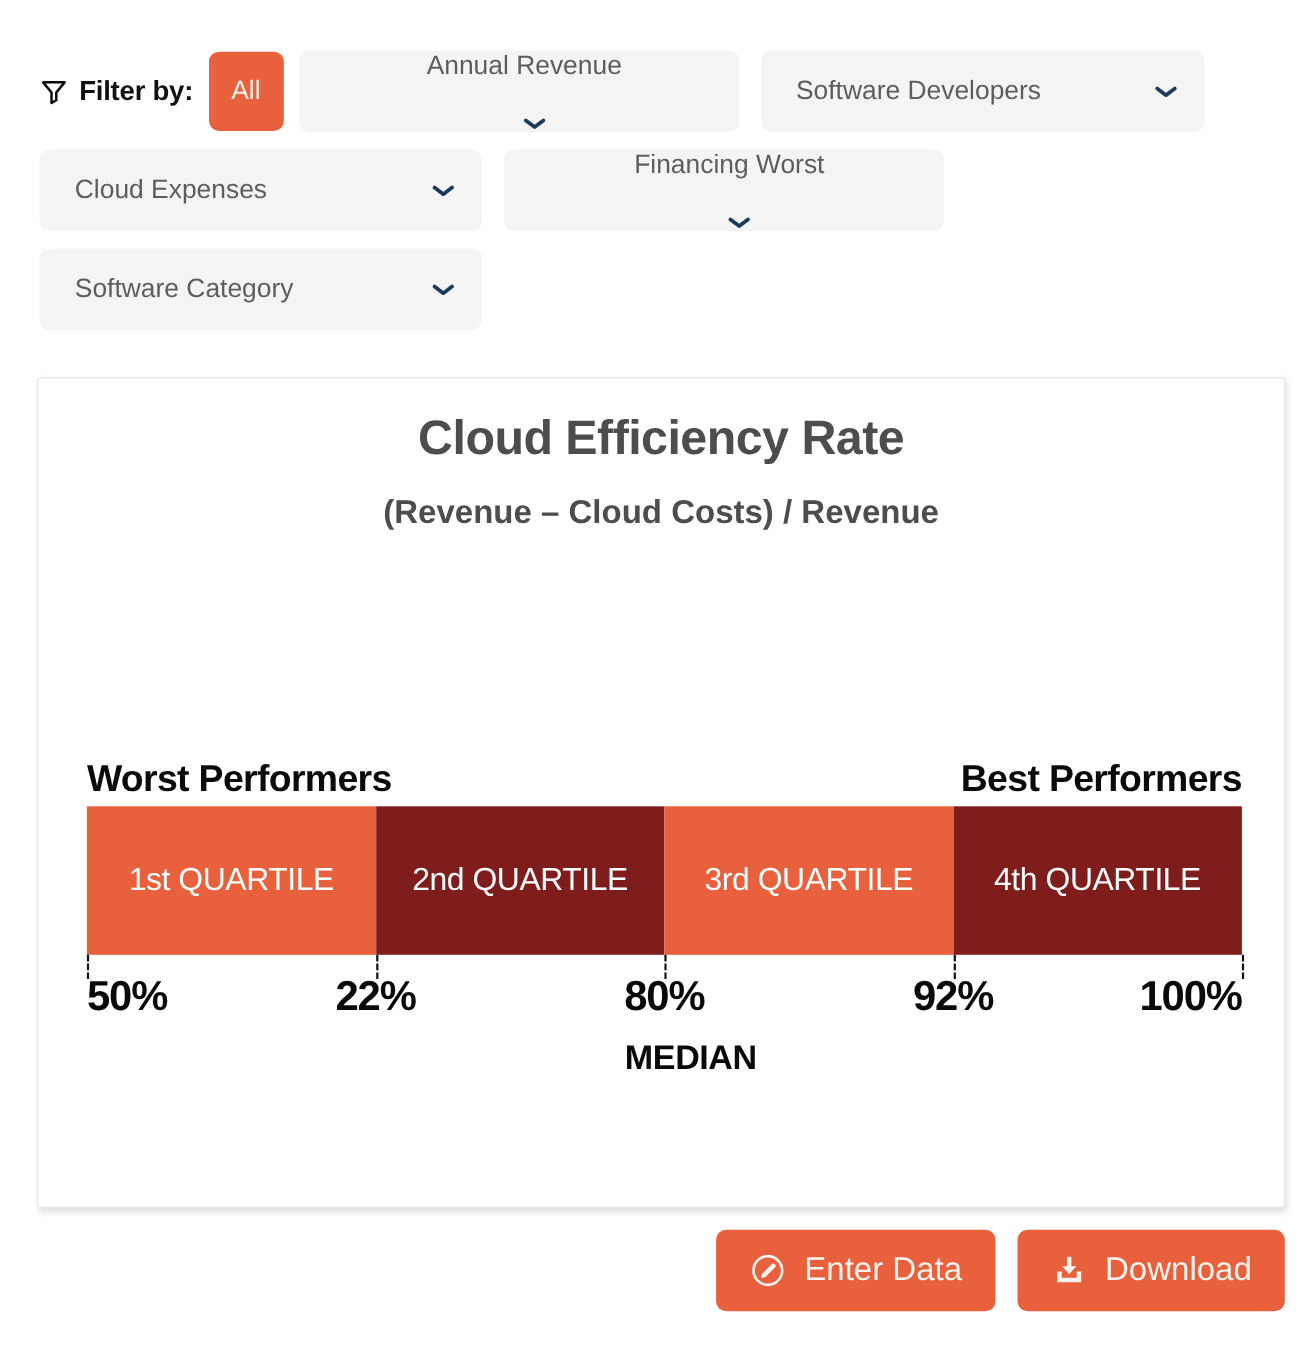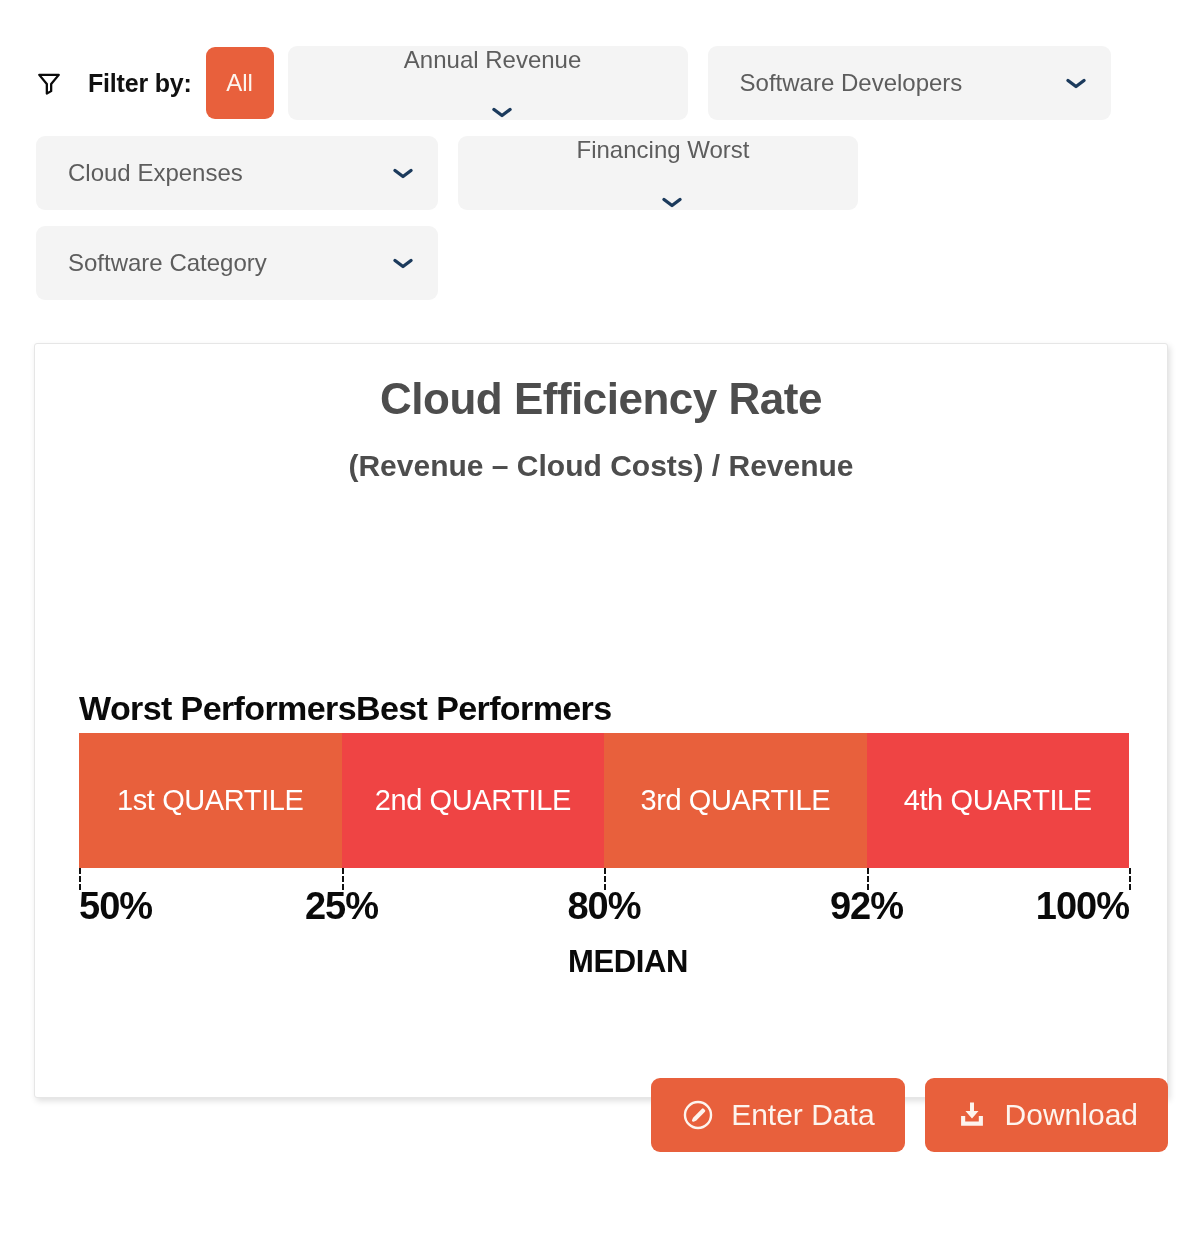--- a/index.html
+++ b/index.html
@@ -33,7 +33,6 @@
     align-items: center;
     height: 72px;
     margin-right: 14px;
-    gap: 16px;
   }
   .funnel-icon {
     width: 26px;

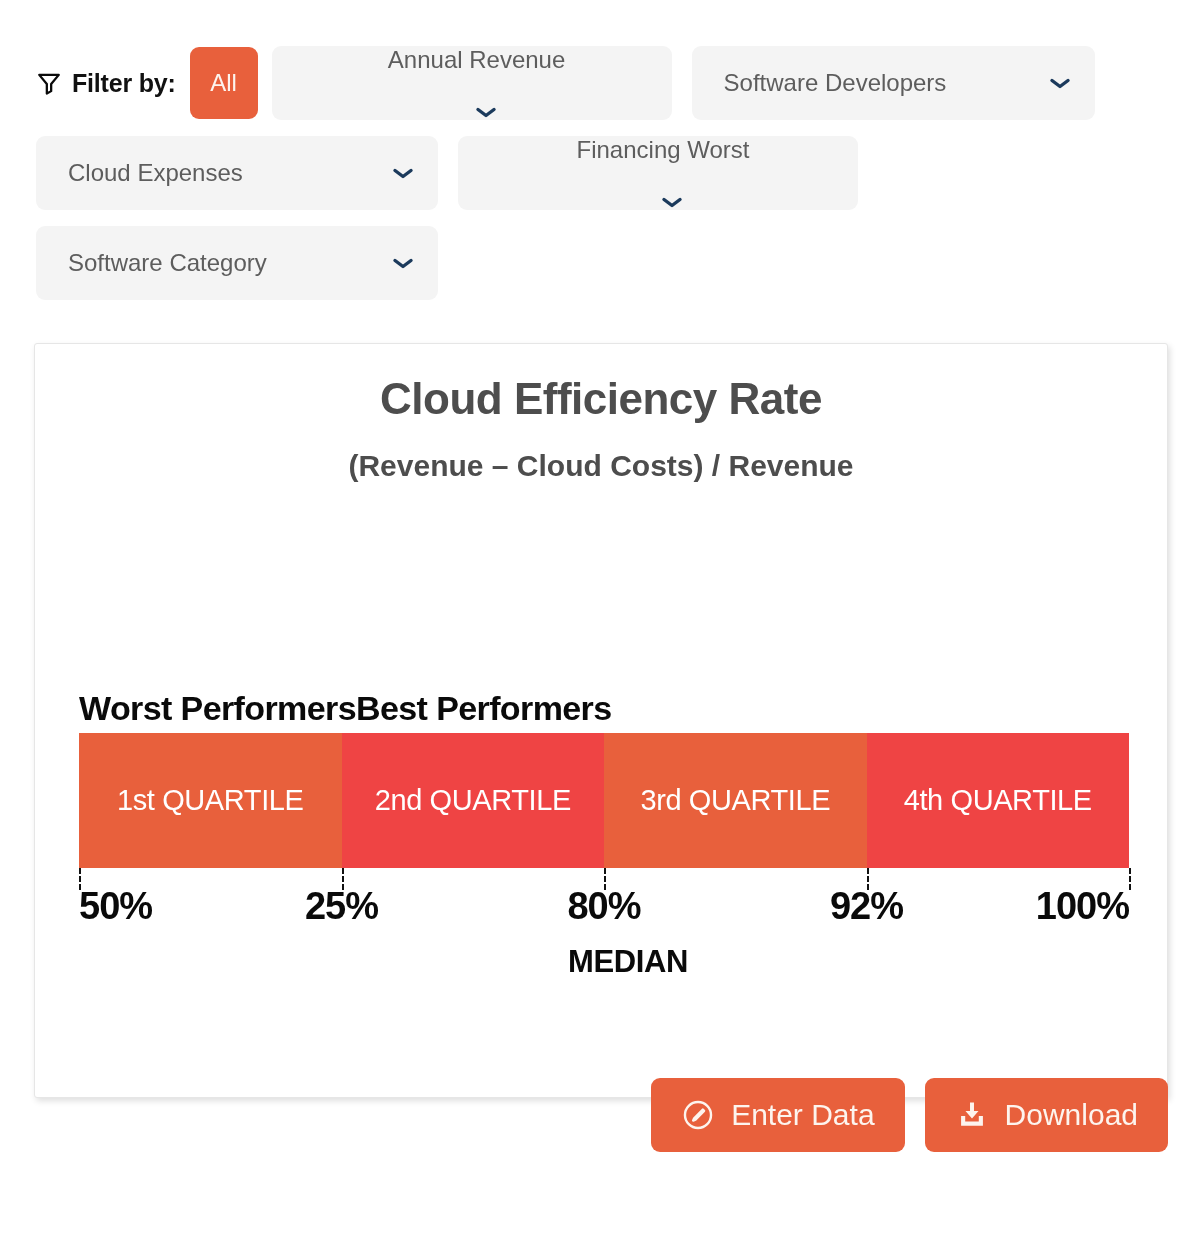--- a/index.html
+++ b/index.html
@@ -142,6 +142,7 @@
     width: 100%;
     height: 44px;
     display: flex;
+    justify-content: space-between;
     align-items: flex-start;
   }
   .endcap {

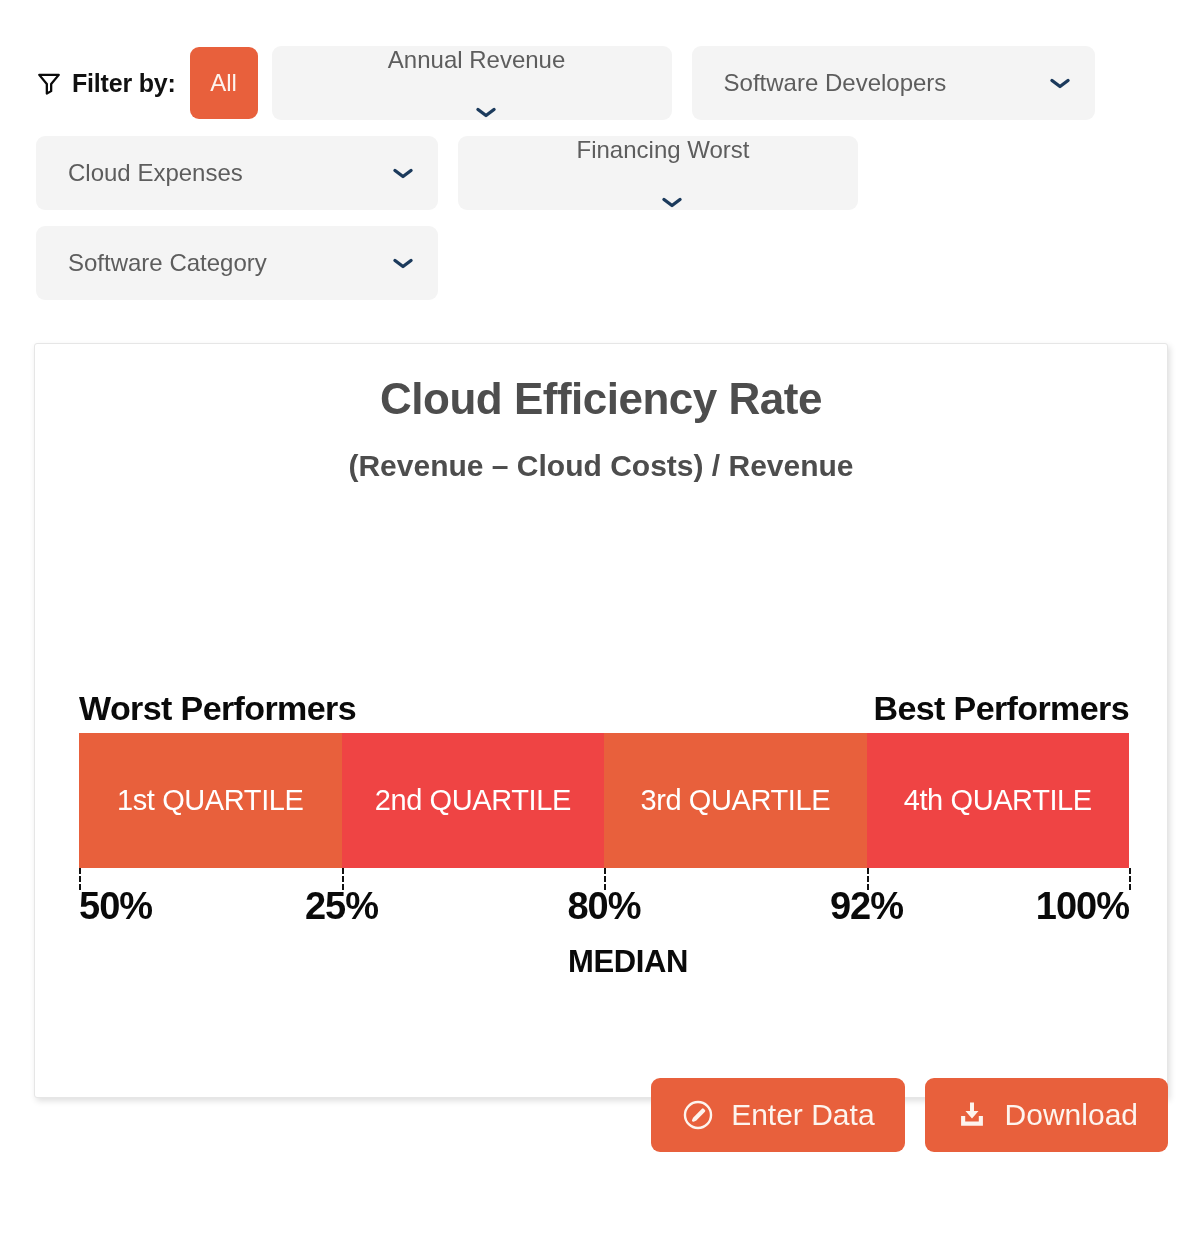--- a/index.html
+++ b/index.html
@@ -171,7 +171,7 @@
     white-space: nowrap;
   }
   .seg-orange { background: #e8603c; }
-  .seg-teal   { background: #ef4444; }
+  .seg-teal   { background: #7f1d1d; }
 
   .ticks {
     position: absolute;

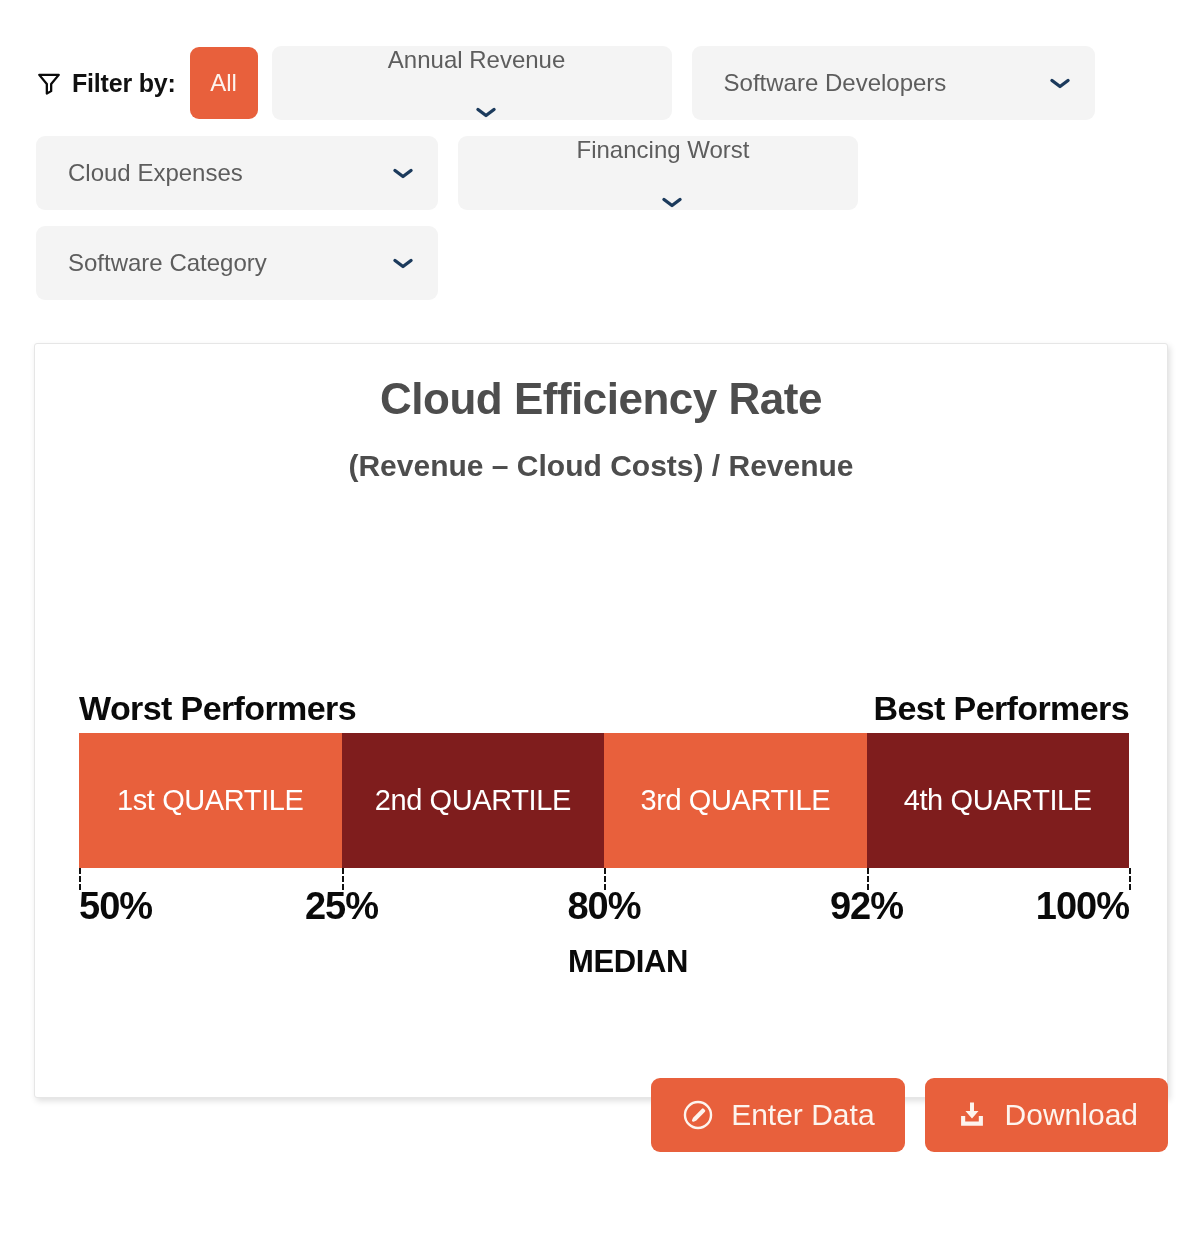--- a/index.html
+++ b/index.html
@@ -351,7 +351,7 @@
 
     <div class="tick-labels">
       <span class="tick-label first" style="left:0%">50%</span>
-      <span class="tick-label" style="left:25%">25%</span>
+      <span class="tick-label" style="left:25%">22%</span>
       <span class="tick-label" style="left:50%">80%</span>
       <span class="tick-label" style="left:75%">92%</span>
       <span class="tick-label last" style="left:100%">100%</span>

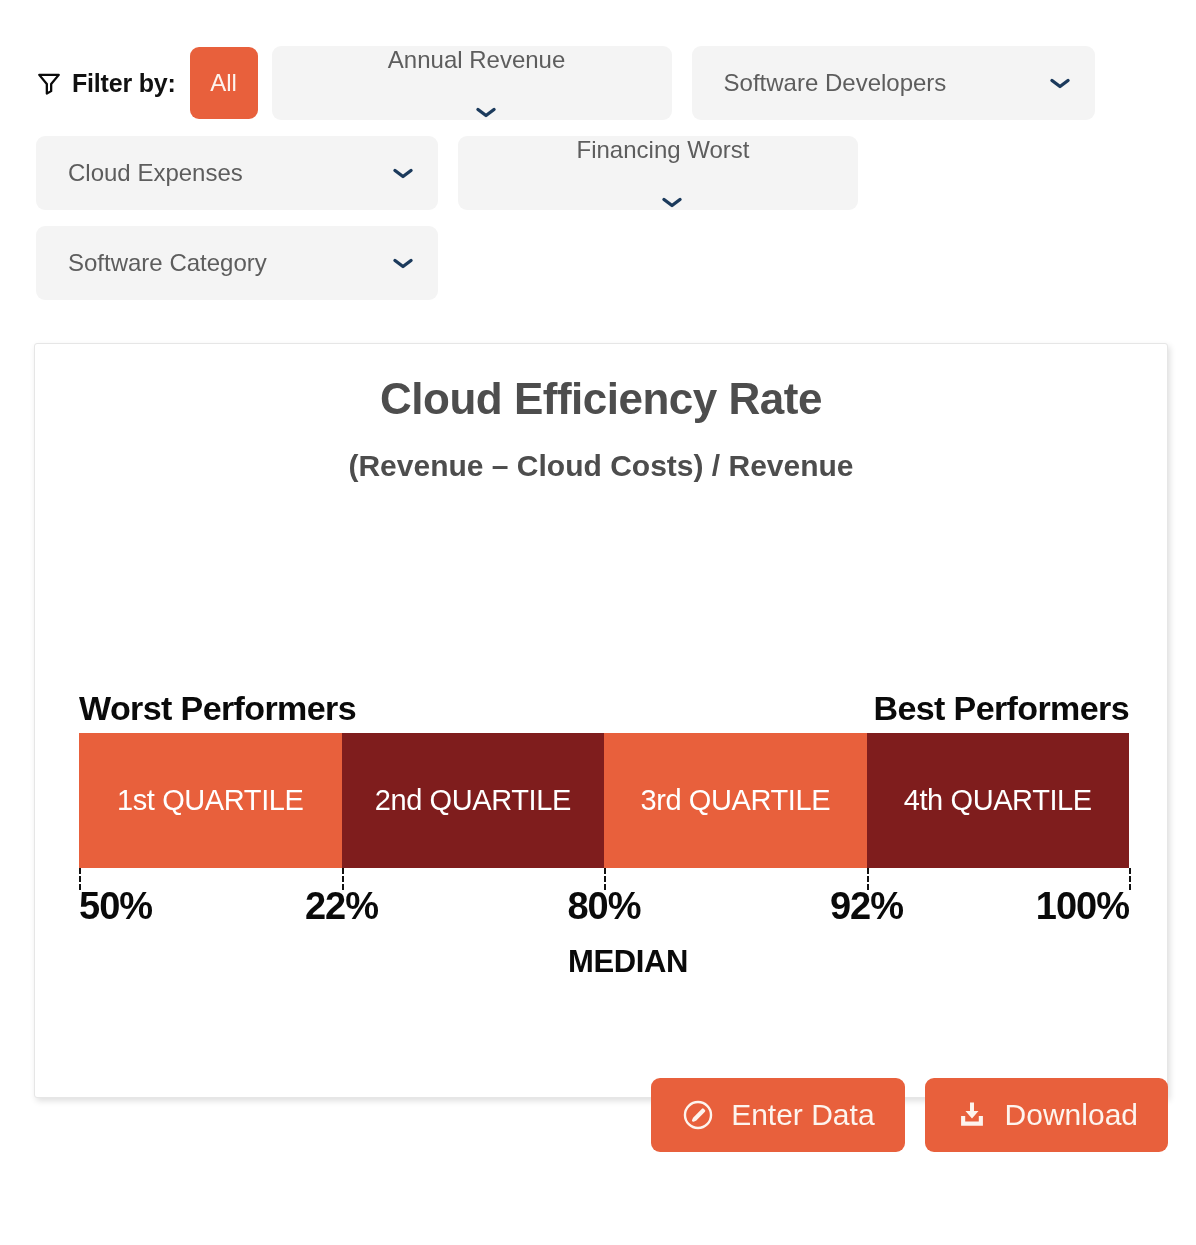--- a/index.html
+++ b/index.html
@@ -222,7 +222,7 @@
   .actions {
     position: absolute;
     right: 28px;
-    top: 1078px;
+    top: 1118px;
     display: flex;
     gap: 20px;
     border-radius: 30px;

